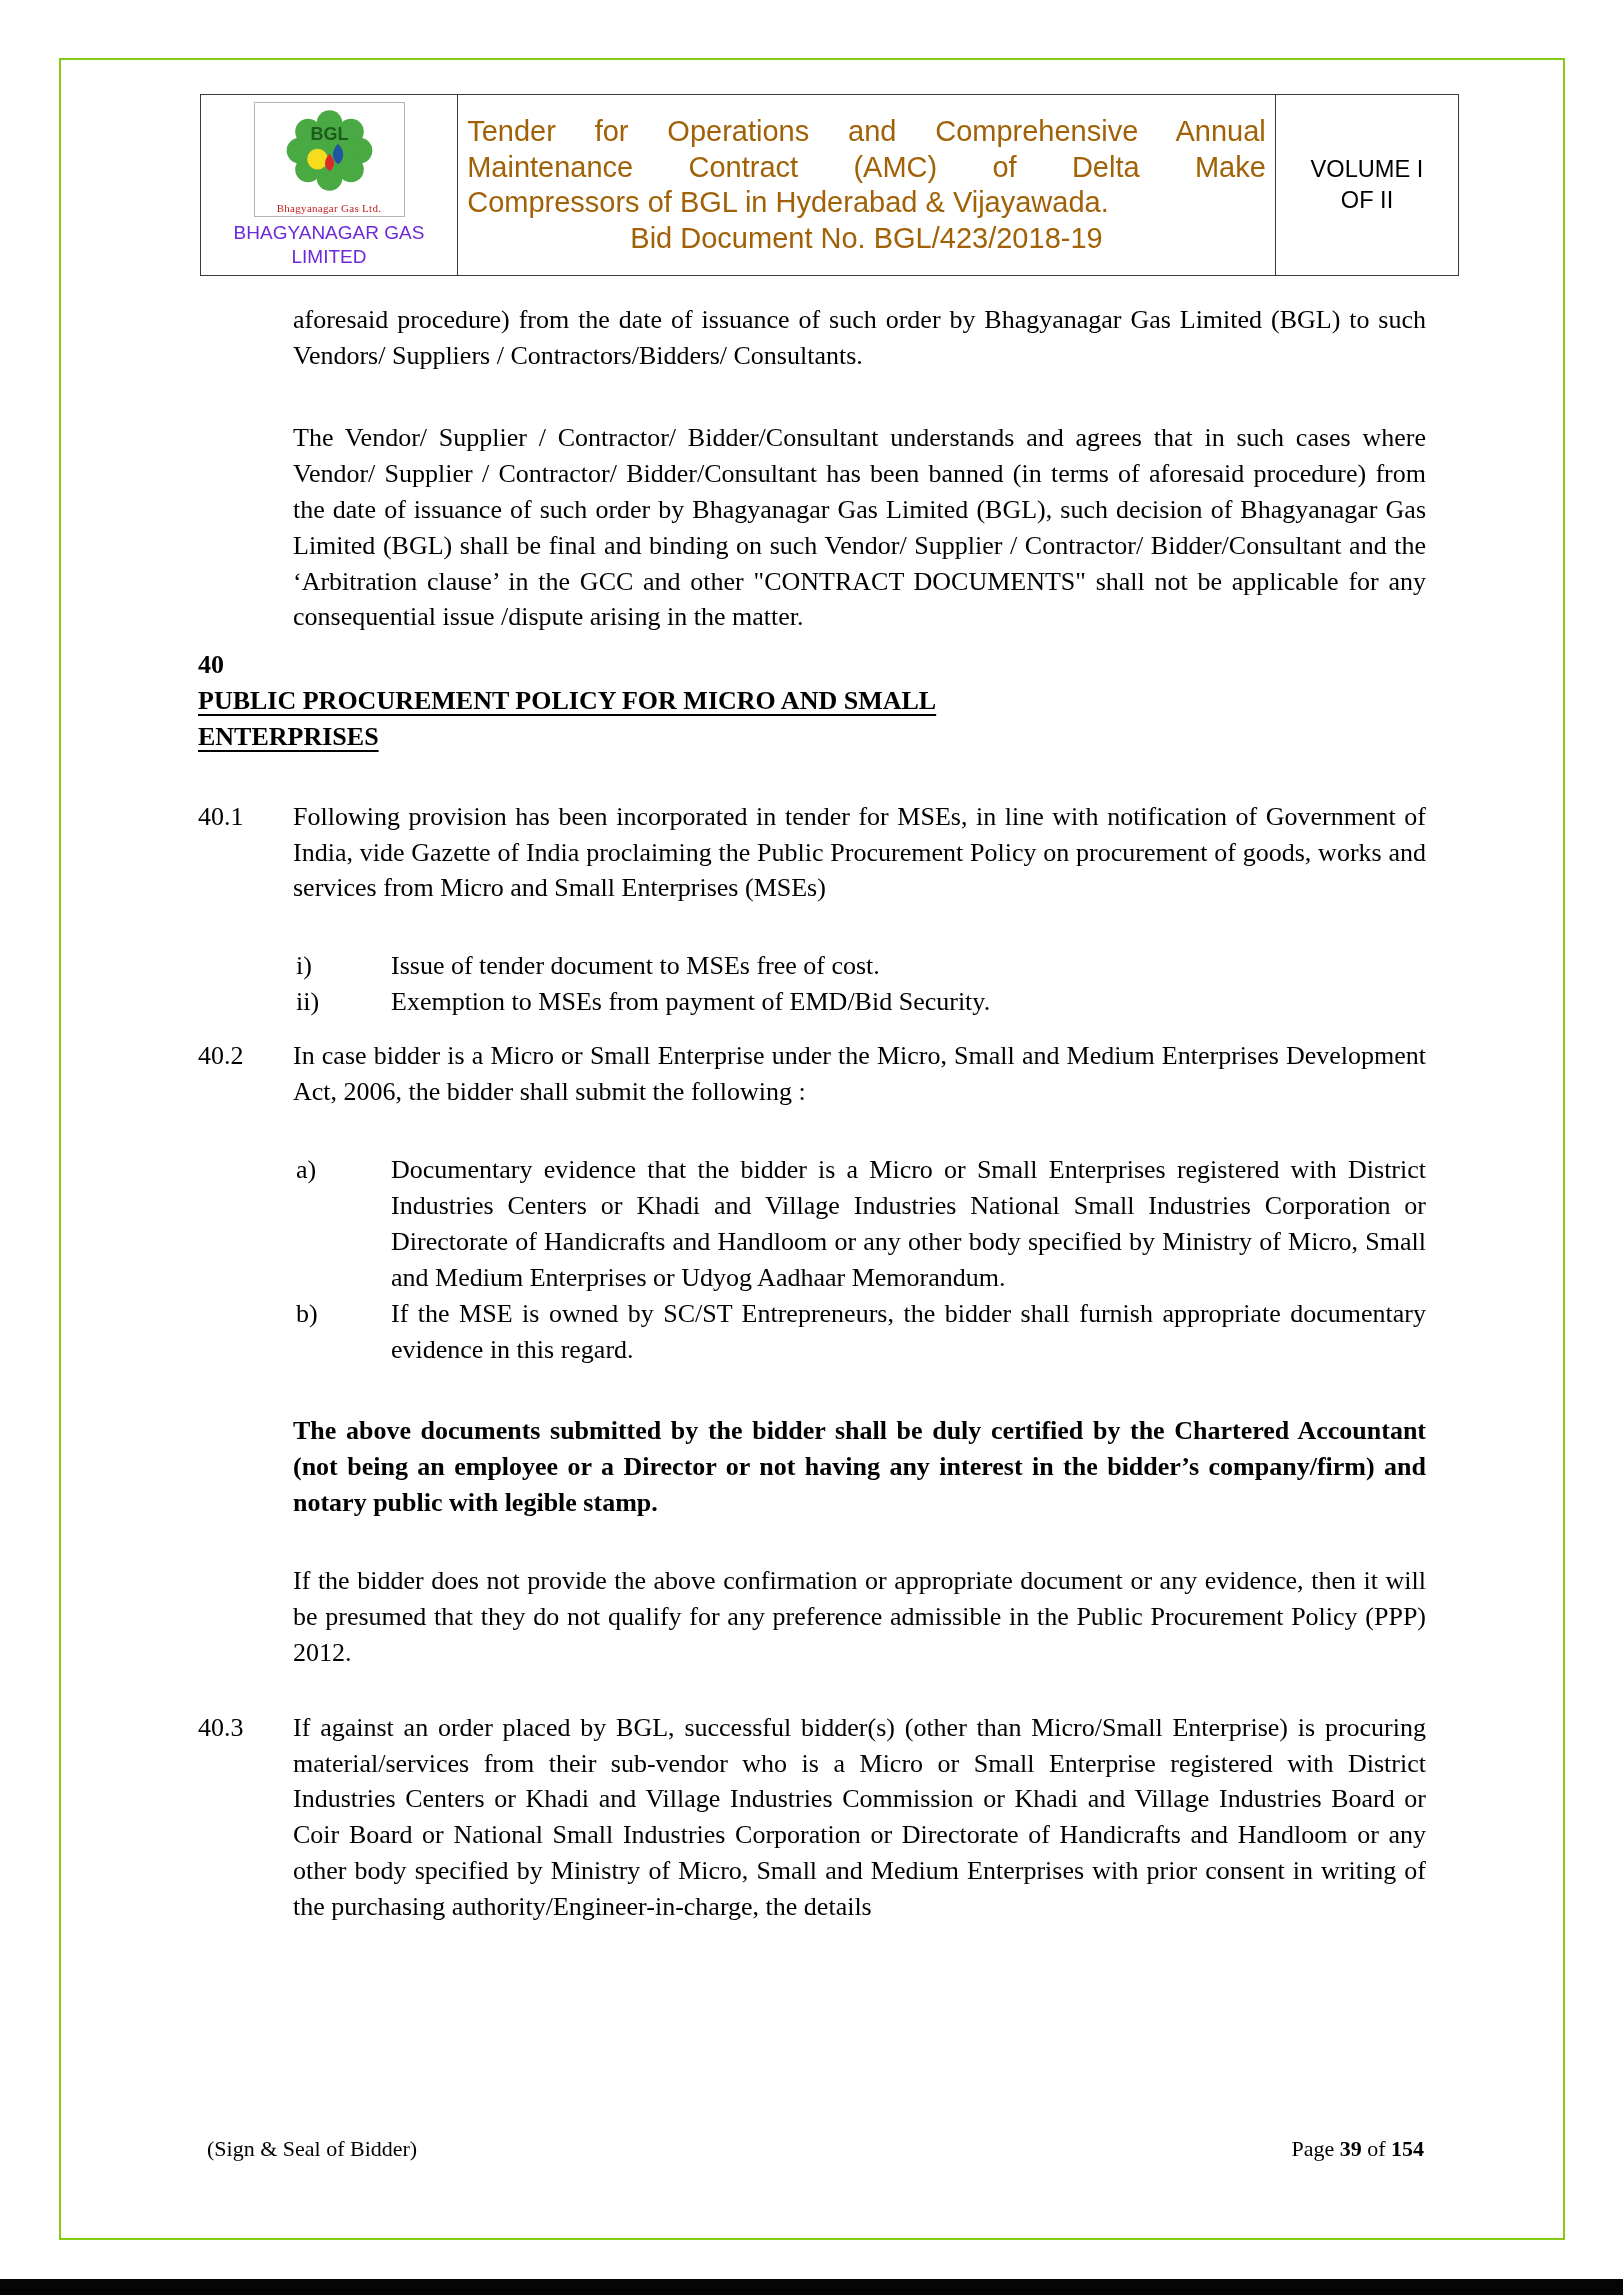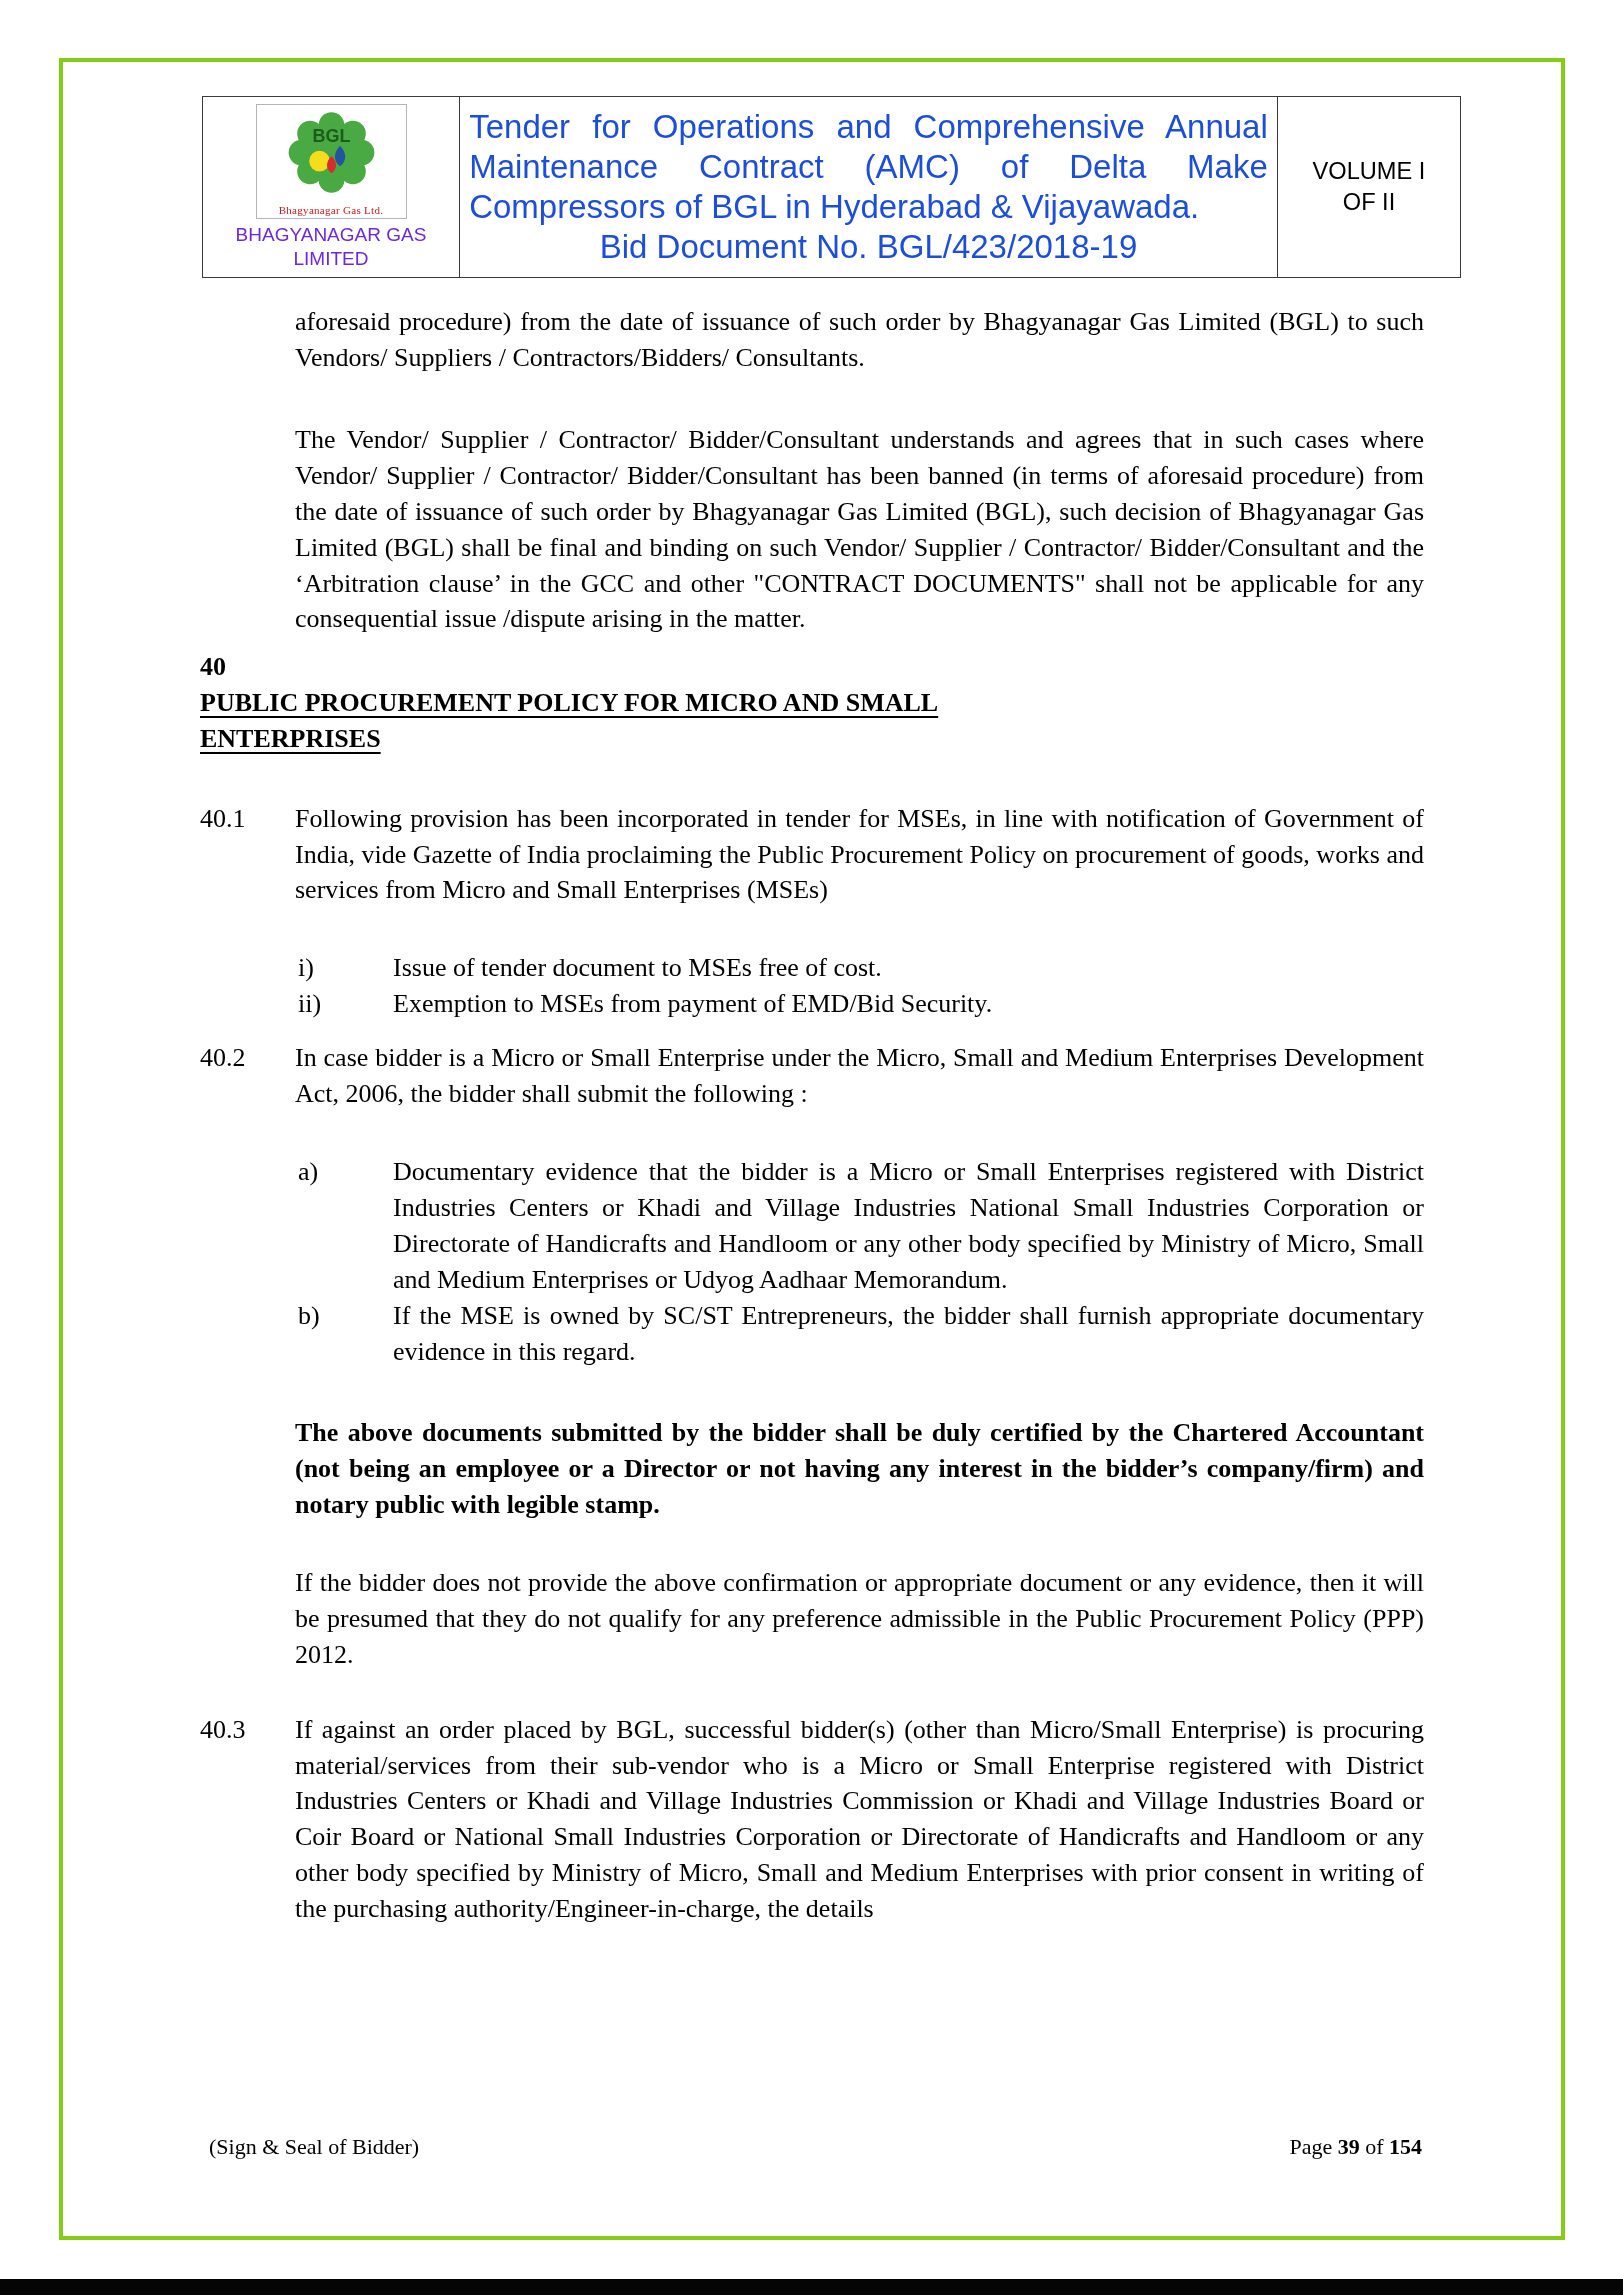--- a/index.html
+++ b/index.html
@@ -15,7 +15,7 @@
     position: absolute;
     left: 59px; top: 58px;
     width: 1506px; height: 2182px;
-    border: 4px solid #84cc16;
+    border: 2px solid #84cc16;
     background: #fff;
   }
   

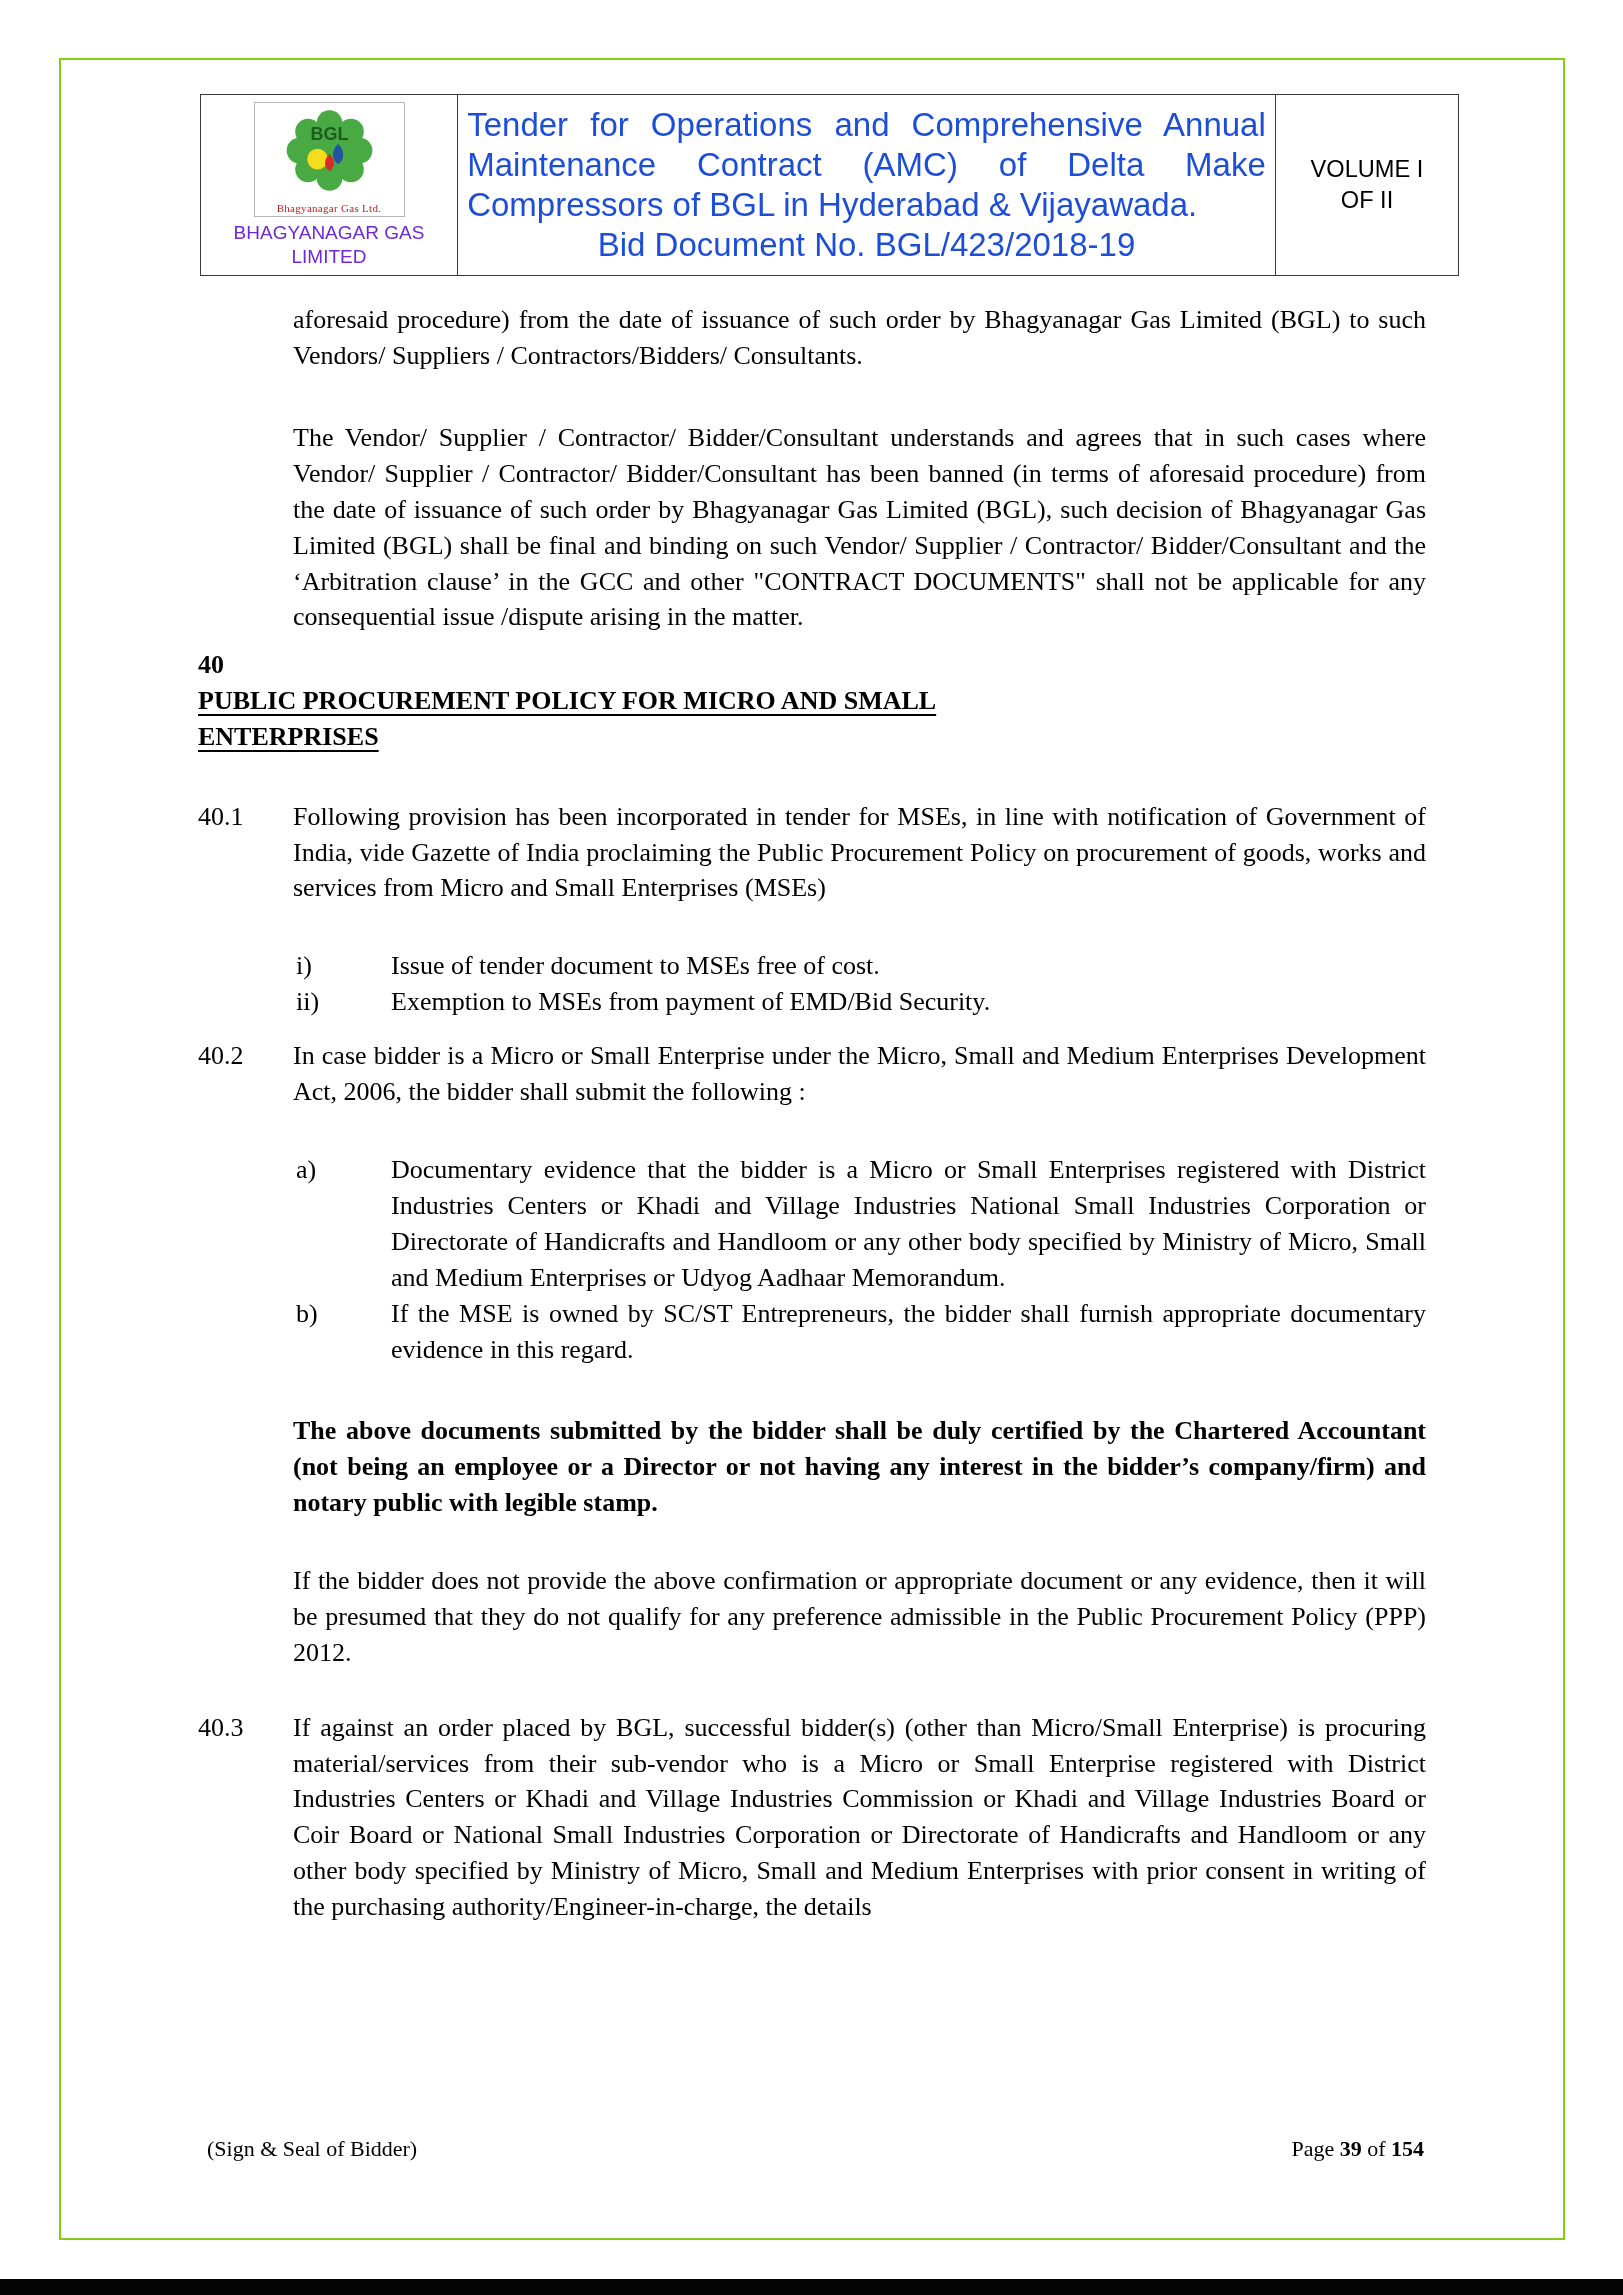--- a/index.html
+++ b/index.html
@@ -55,9 +55,9 @@
   }
   .title-cell {
     font-family: "Liberation Sans", sans-serif;
-    font-size: 33px;
+    font-size: 29px;
     line-height: 1.22;
-    color: #1d4ed8;
+    color: #a16207;
   }
   .tl { display: block; }
   .tl-just { text-align: justify; text-align-last: justify; }

